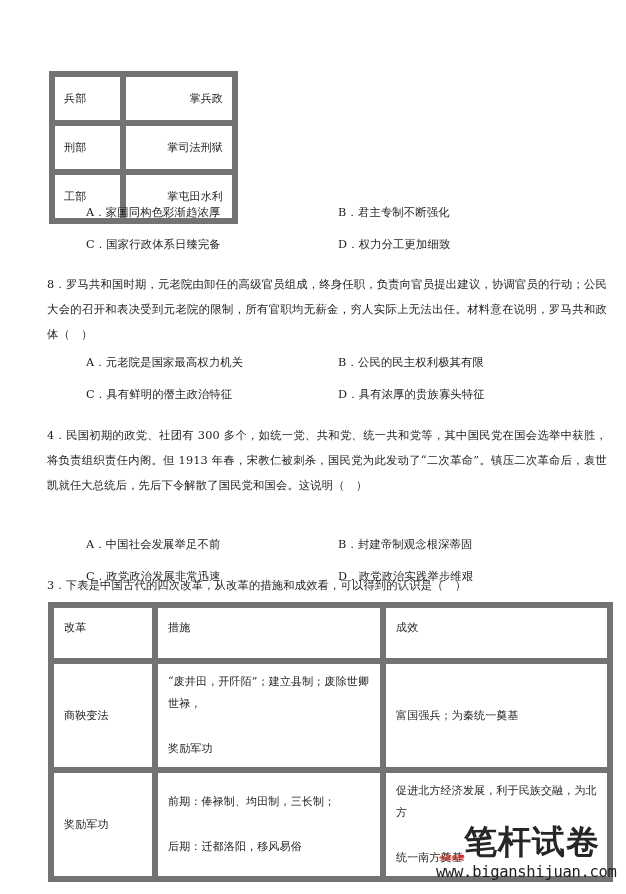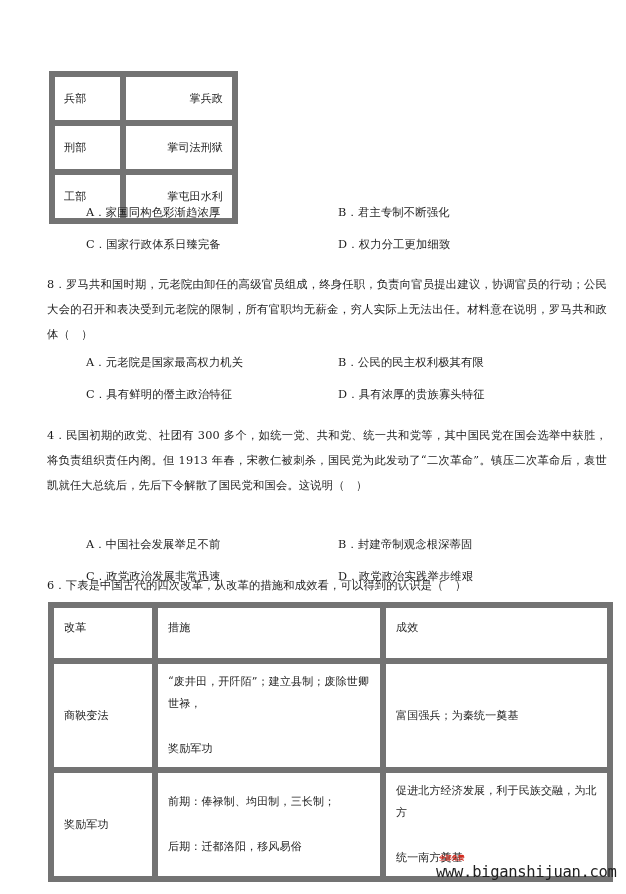--- a/index.html
+++ b/index.html
@@ -210,7 +210,7 @@
     </div>
   </div>
 
-  <div class="q-stem" id="q5-stem" style="left:47px; top:573px; width:560px;">6．下表是中国古代的四次改革，从改革的措施和成效看，可以得到的认识是（　）</div>
+  <div class="q-stem" id="q5-stem" style="left:47px; top:573px; width:560px;">3．下表是中国古代的四次改革，从改革的措施和成效看，可以得到的认识是（　）</div>
 
   <table class="doc-table" id="table-reforms">
     <colgroup>

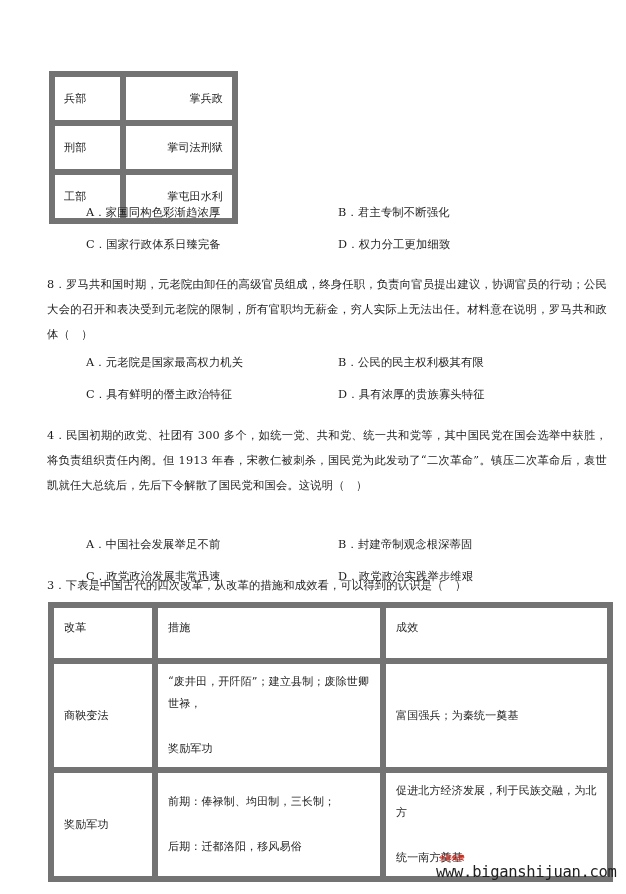--- a/index.html
+++ b/index.html
@@ -249,6 +249,7 @@
   </table>
 
   <div id="watermark">
+    <div class="wm-cn">笔杆试卷</div>
     <div class="wm-free">全部免费</div>
     <div class="wm-url">www.biganshijuan.com</div>
   </div>

